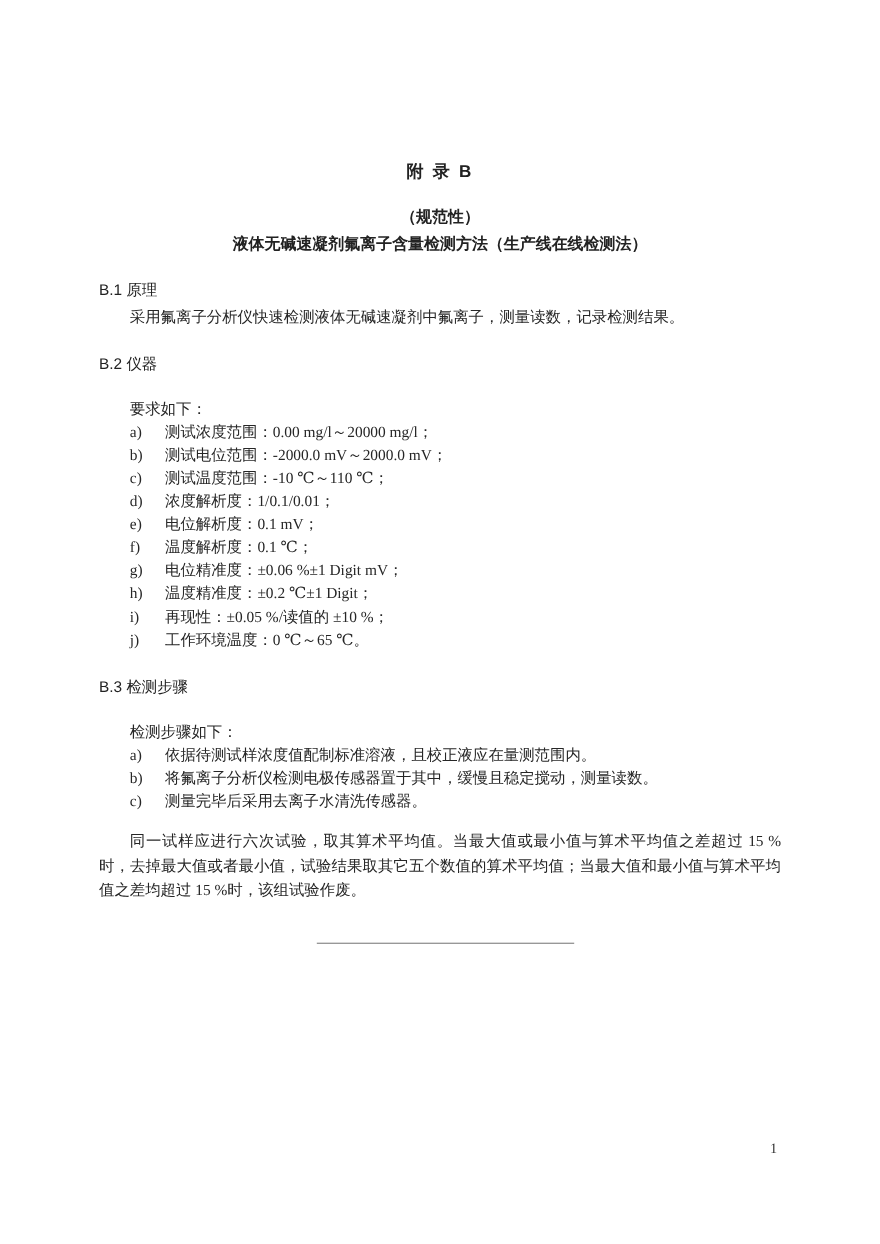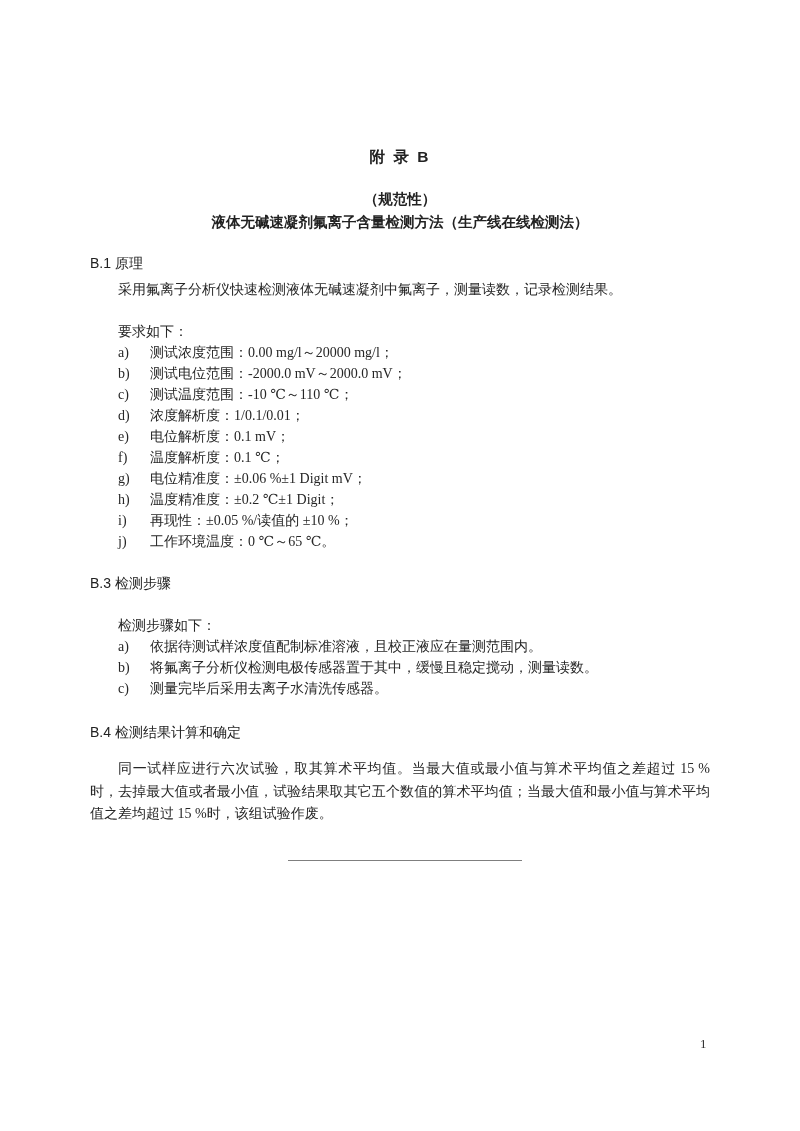--- a/index.html
+++ b/index.html
@@ -35,7 +35,7 @@
     margin: 20px 0 0 0;
     line-height: 22px;
     text-align: center;
-    font-family: Liberation Sans, sans-serif;
+    font-family: Liberation Mono, monospace;
     font-weight: bold;
     font-size: 14.5px;
     color: #222222;

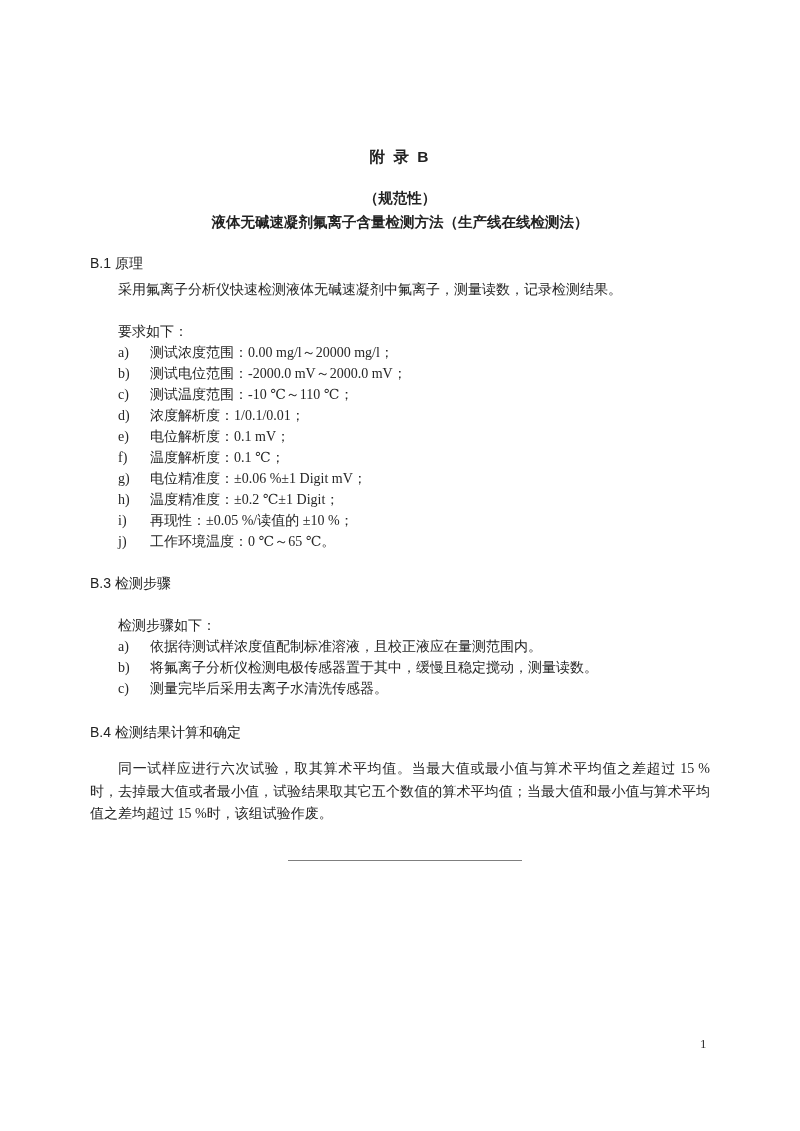--- a/index.html
+++ b/index.html
@@ -120,6 +120,7 @@
     <div class="sec-heading h-b1">B.1 原理</div>
     <div class="body-para p-b1">采用氟离子分析仪快速检测液体无碱速凝剂中氟离子，测量读数，记录检测结果。</div>
 
+    <div class="sec-heading h-b2">B.2 仪器</div>
     <div class="intro-line">要求如下：</div>
     <div class="item-list">
       <div class="item-row">

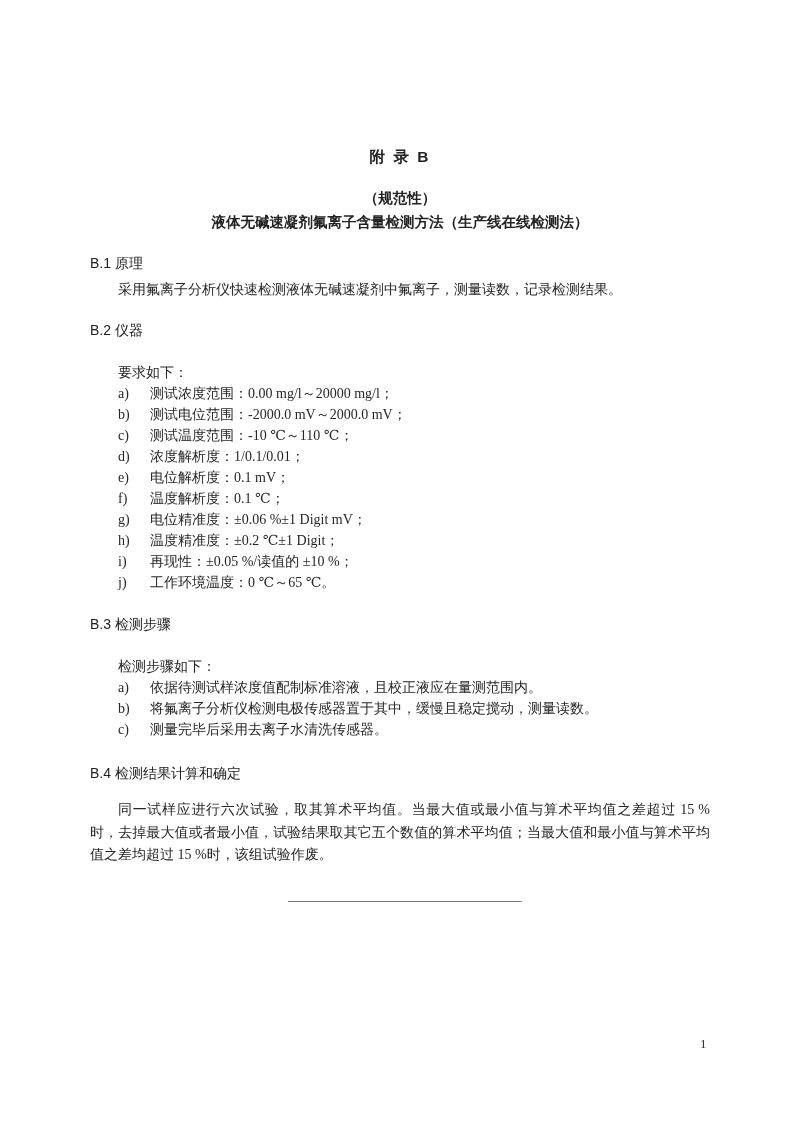--- a/index.html
+++ b/index.html
@@ -182,7 +182,6 @@
       </div>
     </div>
 
-    <div class="sec-heading h-b4">B.4 检测结果计算和确定</div>
     <div class="body-para p-b4">同一试样应进行六次试验，取其算术平均值。当最大值或最小值与算术平均值之差超过 15 %时，去掉最大值或者最小值，试验结果取其它五个数值的算术平均值；当最大值和最小值与算术平均值之差均超过 15 %时，该组试验作废。</div>
 
     <hr class="footer-divider">

